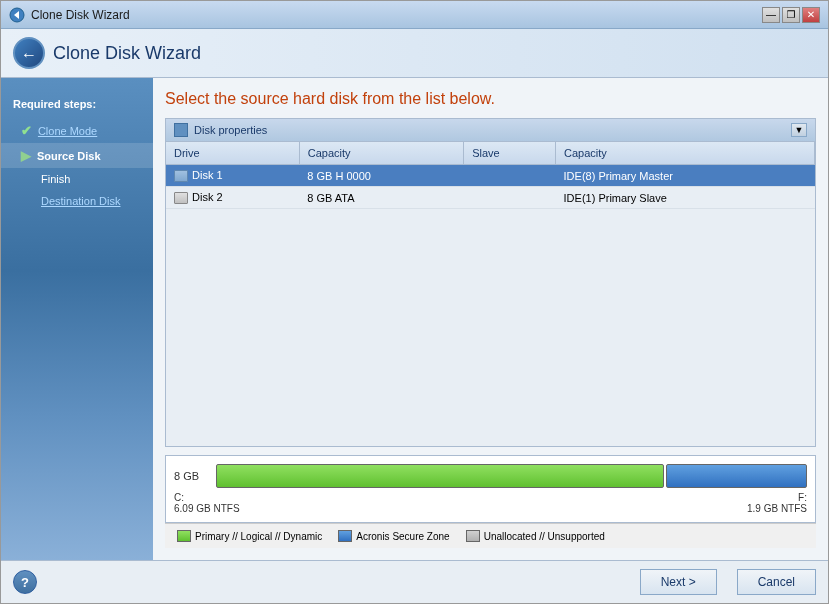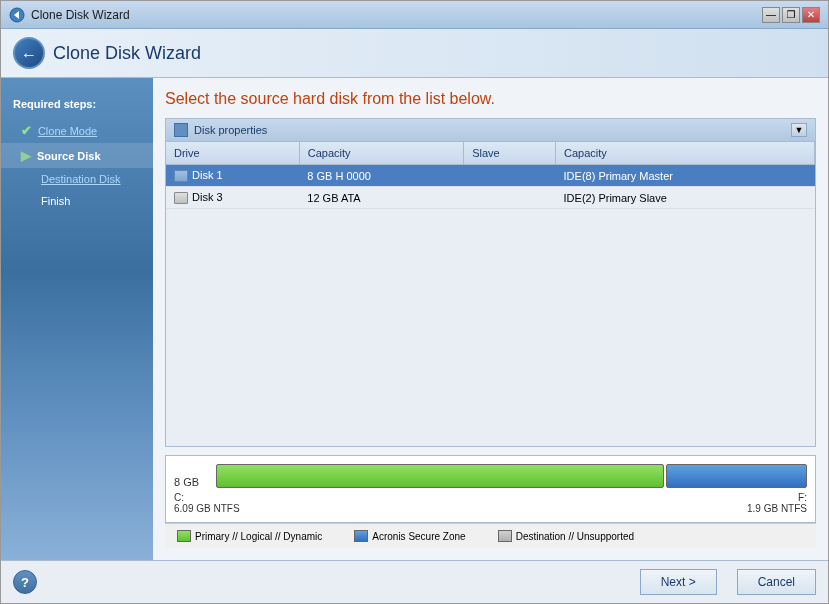--- a/index.html
+++ b/index.html
@@ -385,11 +385,11 @@
       </div>
       <div class="sidebar-item">
         <span style="width:14px; display:inline-block;"></span>
-        <a>Destination Disk</a>
+        <span>Finish</span>
       </div>
       <div class="sidebar-item">
         <span style="width:14px; display:inline-block;"></span>
-        <span>Finish</span>
+        <a>Destination Disk</a>
       </div>
     </div>
 

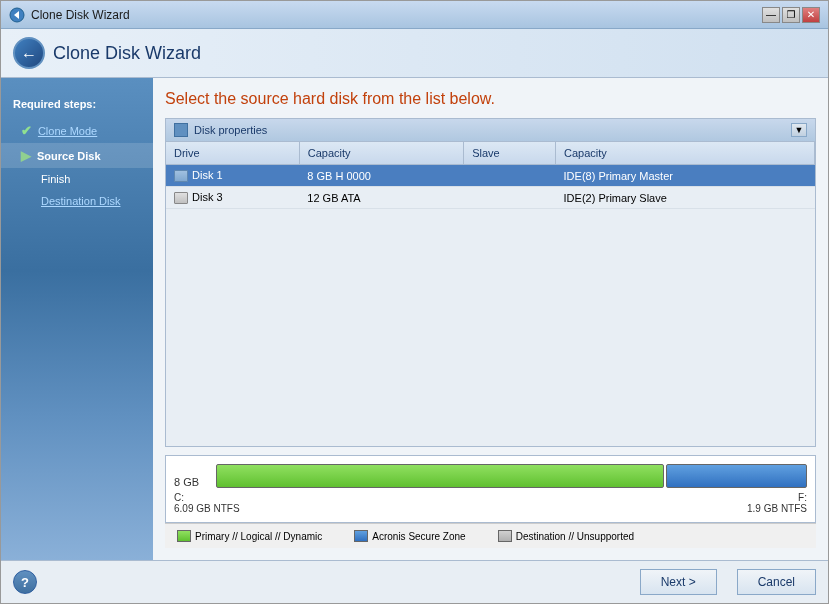--- a/index.html
+++ b/index.html
@@ -423,6 +423,12 @@
                   <td>IDE(8) Primary Master</td>
                 </tr>
                 <tr>
+                  <td><span class="disk-icon"></span>Disk 2</td>
+                  <td>8 GB ATA</td>
+                  <td></td>
+                  <td>IDE(1) Primary Slave</td>
+                </tr>
+                <tr>
                   <td><span class="disk-icon"></span>Disk 3</td>
                   <td>12 GB ATA</td>
                   <td></td>

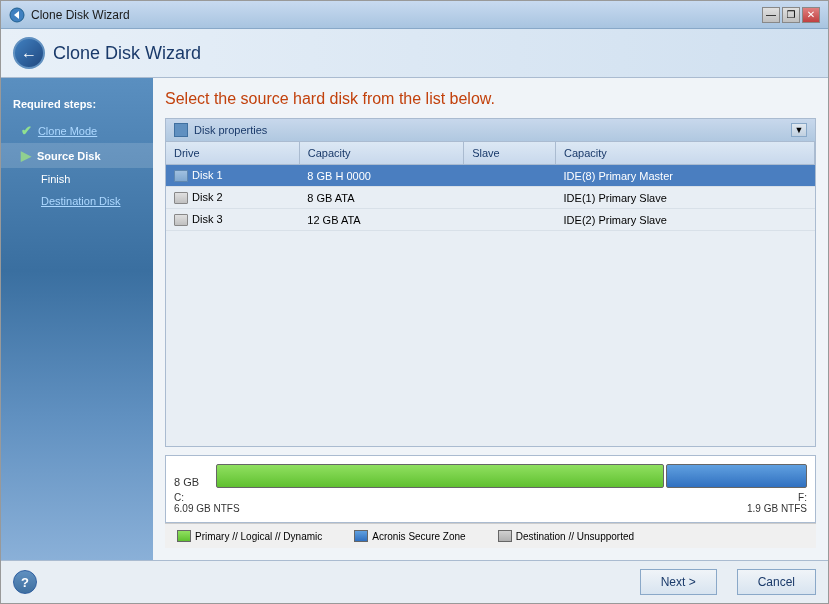--- a/index.html
+++ b/index.html
@@ -428,12 +428,6 @@
                   <td></td>
                   <td>IDE(1) Primary Slave</td>
                 </tr>
-                <tr>
-                  <td><span class="disk-icon"></span>Disk 3</td>
-                  <td>12 GB ATA</td>
-                  <td></td>
-                  <td>IDE(2) Primary Slave</td>
-                </tr>
               </tbody>
           </table>
         </div>

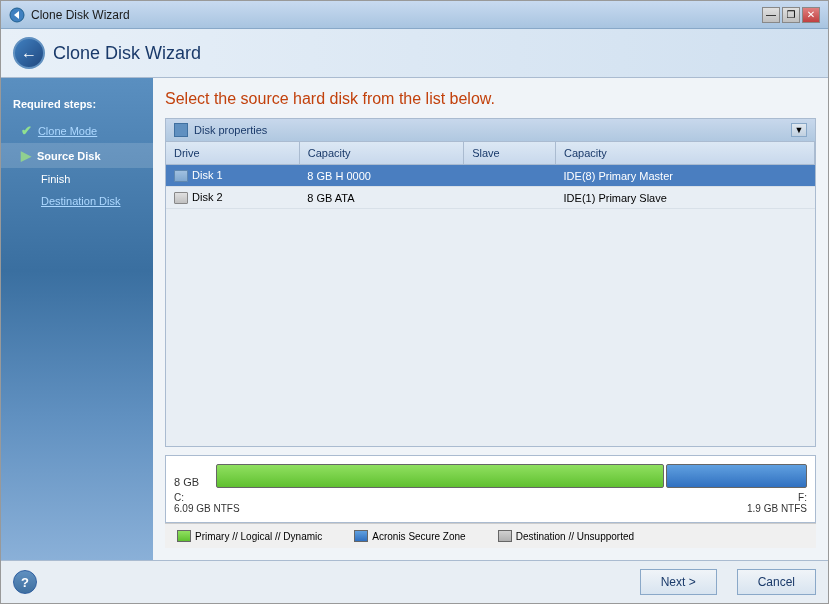--- a/index.html
+++ b/index.html
@@ -215,7 +215,7 @@
     }
     .disk-visual {
       display: flex;
-      align-items: flex-end;
+      align-items: center;
       gap: 12px;
       margin-bottom: 4px;
     }

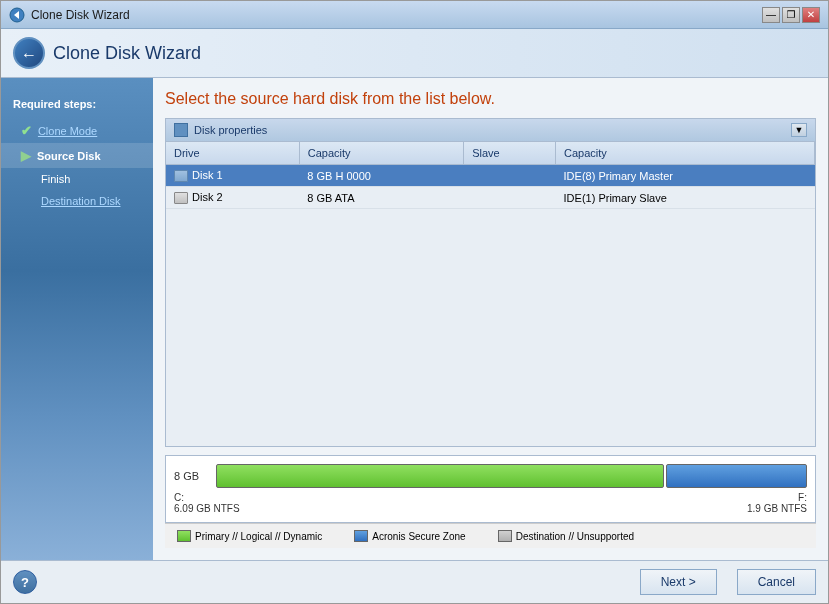--- a/index.html
+++ b/index.html
@@ -260,7 +260,7 @@
     .legend {
       display: flex;
       align-items: center;
-      gap: 32px;
+      gap: 16px;
       padding: 6px 12px;
       background: #f0f0f0;
       border-top: 1px solid #ccc;

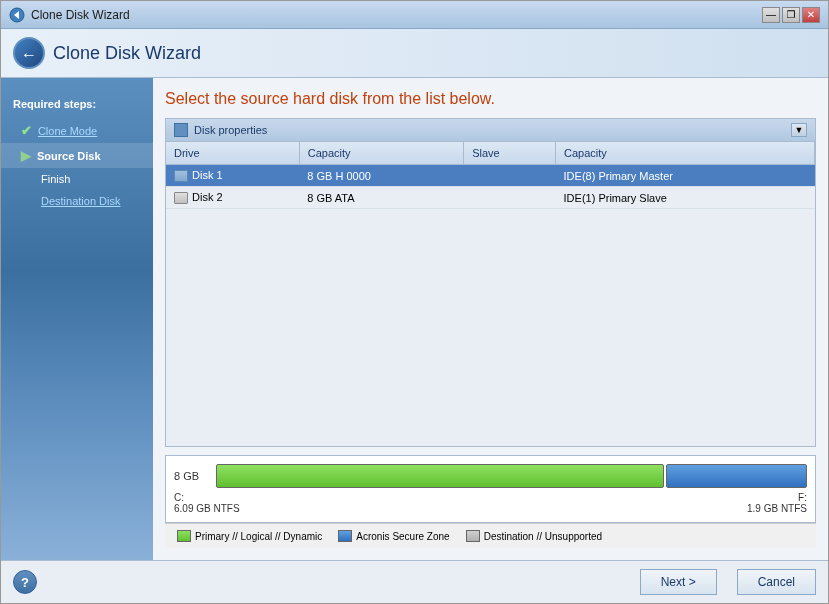--- a/index.html
+++ b/index.html
@@ -464,7 +464,7 @@
         </div>
         <div class="legend-item">
           <div class="legend-box gray"></div>
-          <span>Destination // Unsupported</span>
+          <span>Unallocated // Unsupported</span>
         </div>
       </div>
     </div>

